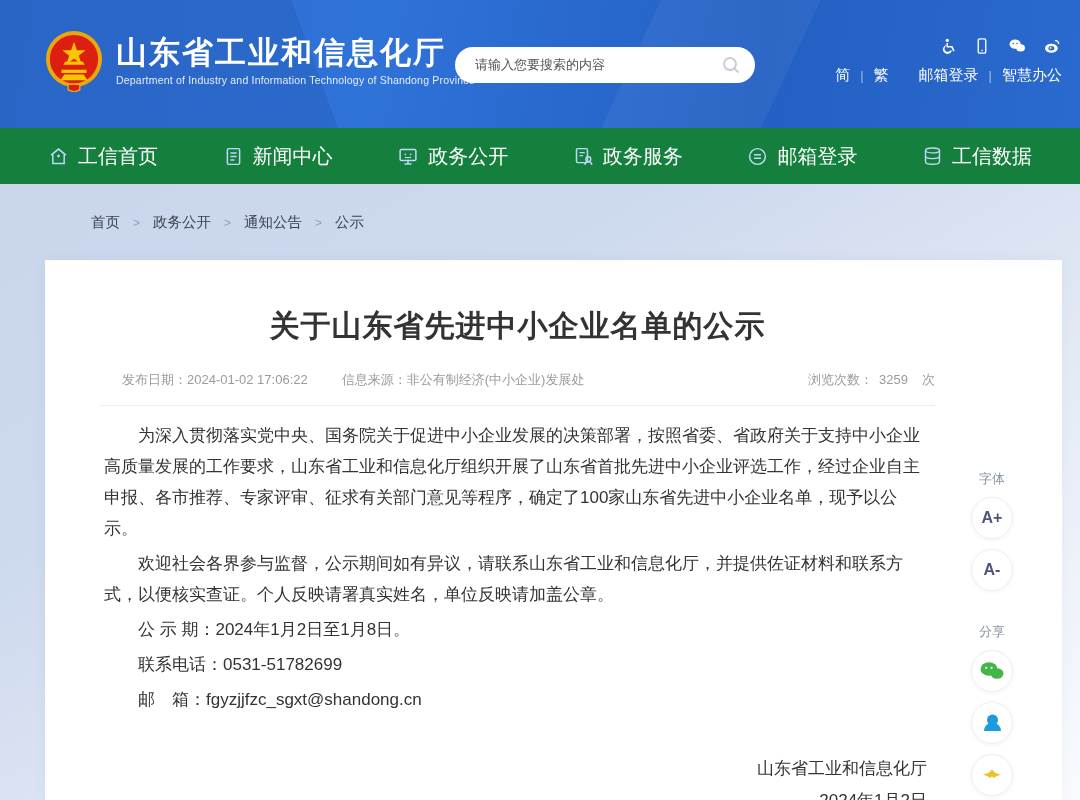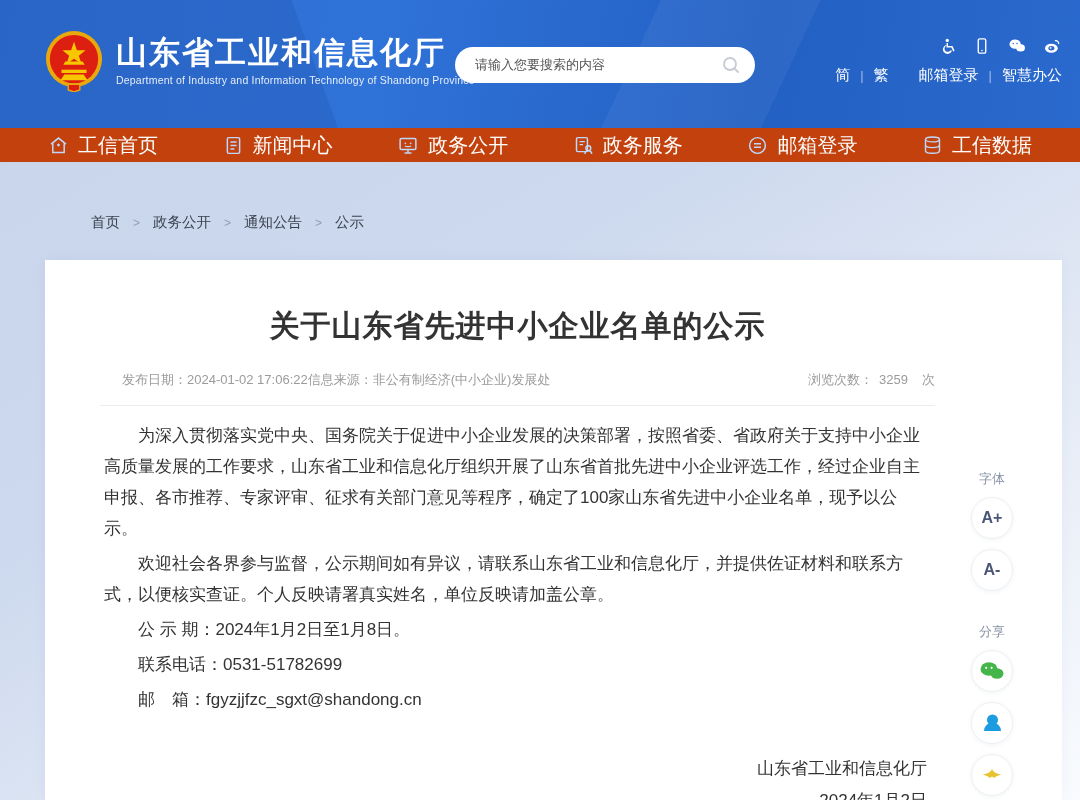--- a/index.html
+++ b/index.html
@@ -40,7 +40,7 @@
   .util-link{cursor:pointer;}
   
   .main-nav{
-    position:absolute;top:128px;left:0;width:1080px;height:34px;background:#c2410c;
+    position:absolute;top:128px;left:0;width:1080px;height:56px;background:#15803d;
     display:flex;align-items:center;justify-content:space-between;padding:0 48px;box-sizing:border-box;
   }
   .nav-item{display:flex;align-items:center;gap:9px;color:#fff;font-size:20px;cursor:pointer;}

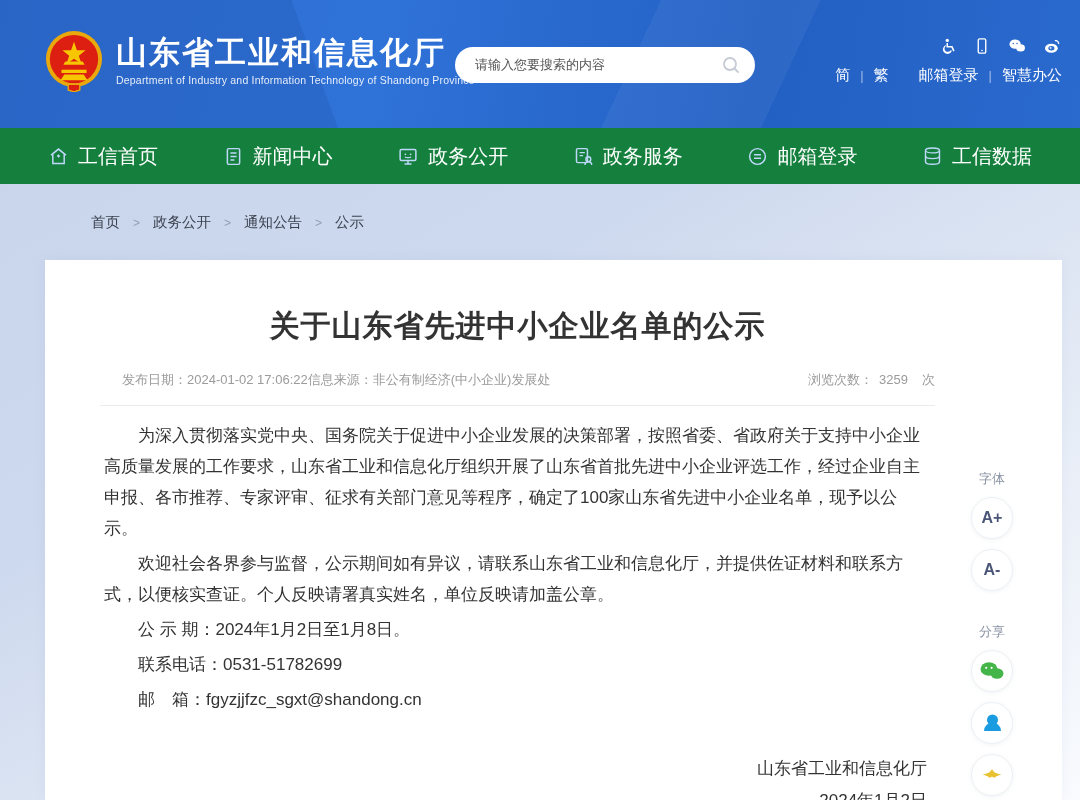--- a/index.html
+++ b/index.html
@@ -60,7 +60,7 @@
     display:flex;justify-content:space-between;align-items:center;margin-top:24px;
     padding:0 0 16px 22px;border-bottom:1px solid #ececec;font-size:13px;color:#9b9b9b;
   }
-  .meta-left{display:flex;}
+  .meta-left{display:flex;gap:34px;}
   .meta-item{white-space:nowrap;}
   .meta-views .views-num{margin:0 14px 0 6px;}
   .body-text{margin-top:14px;}

